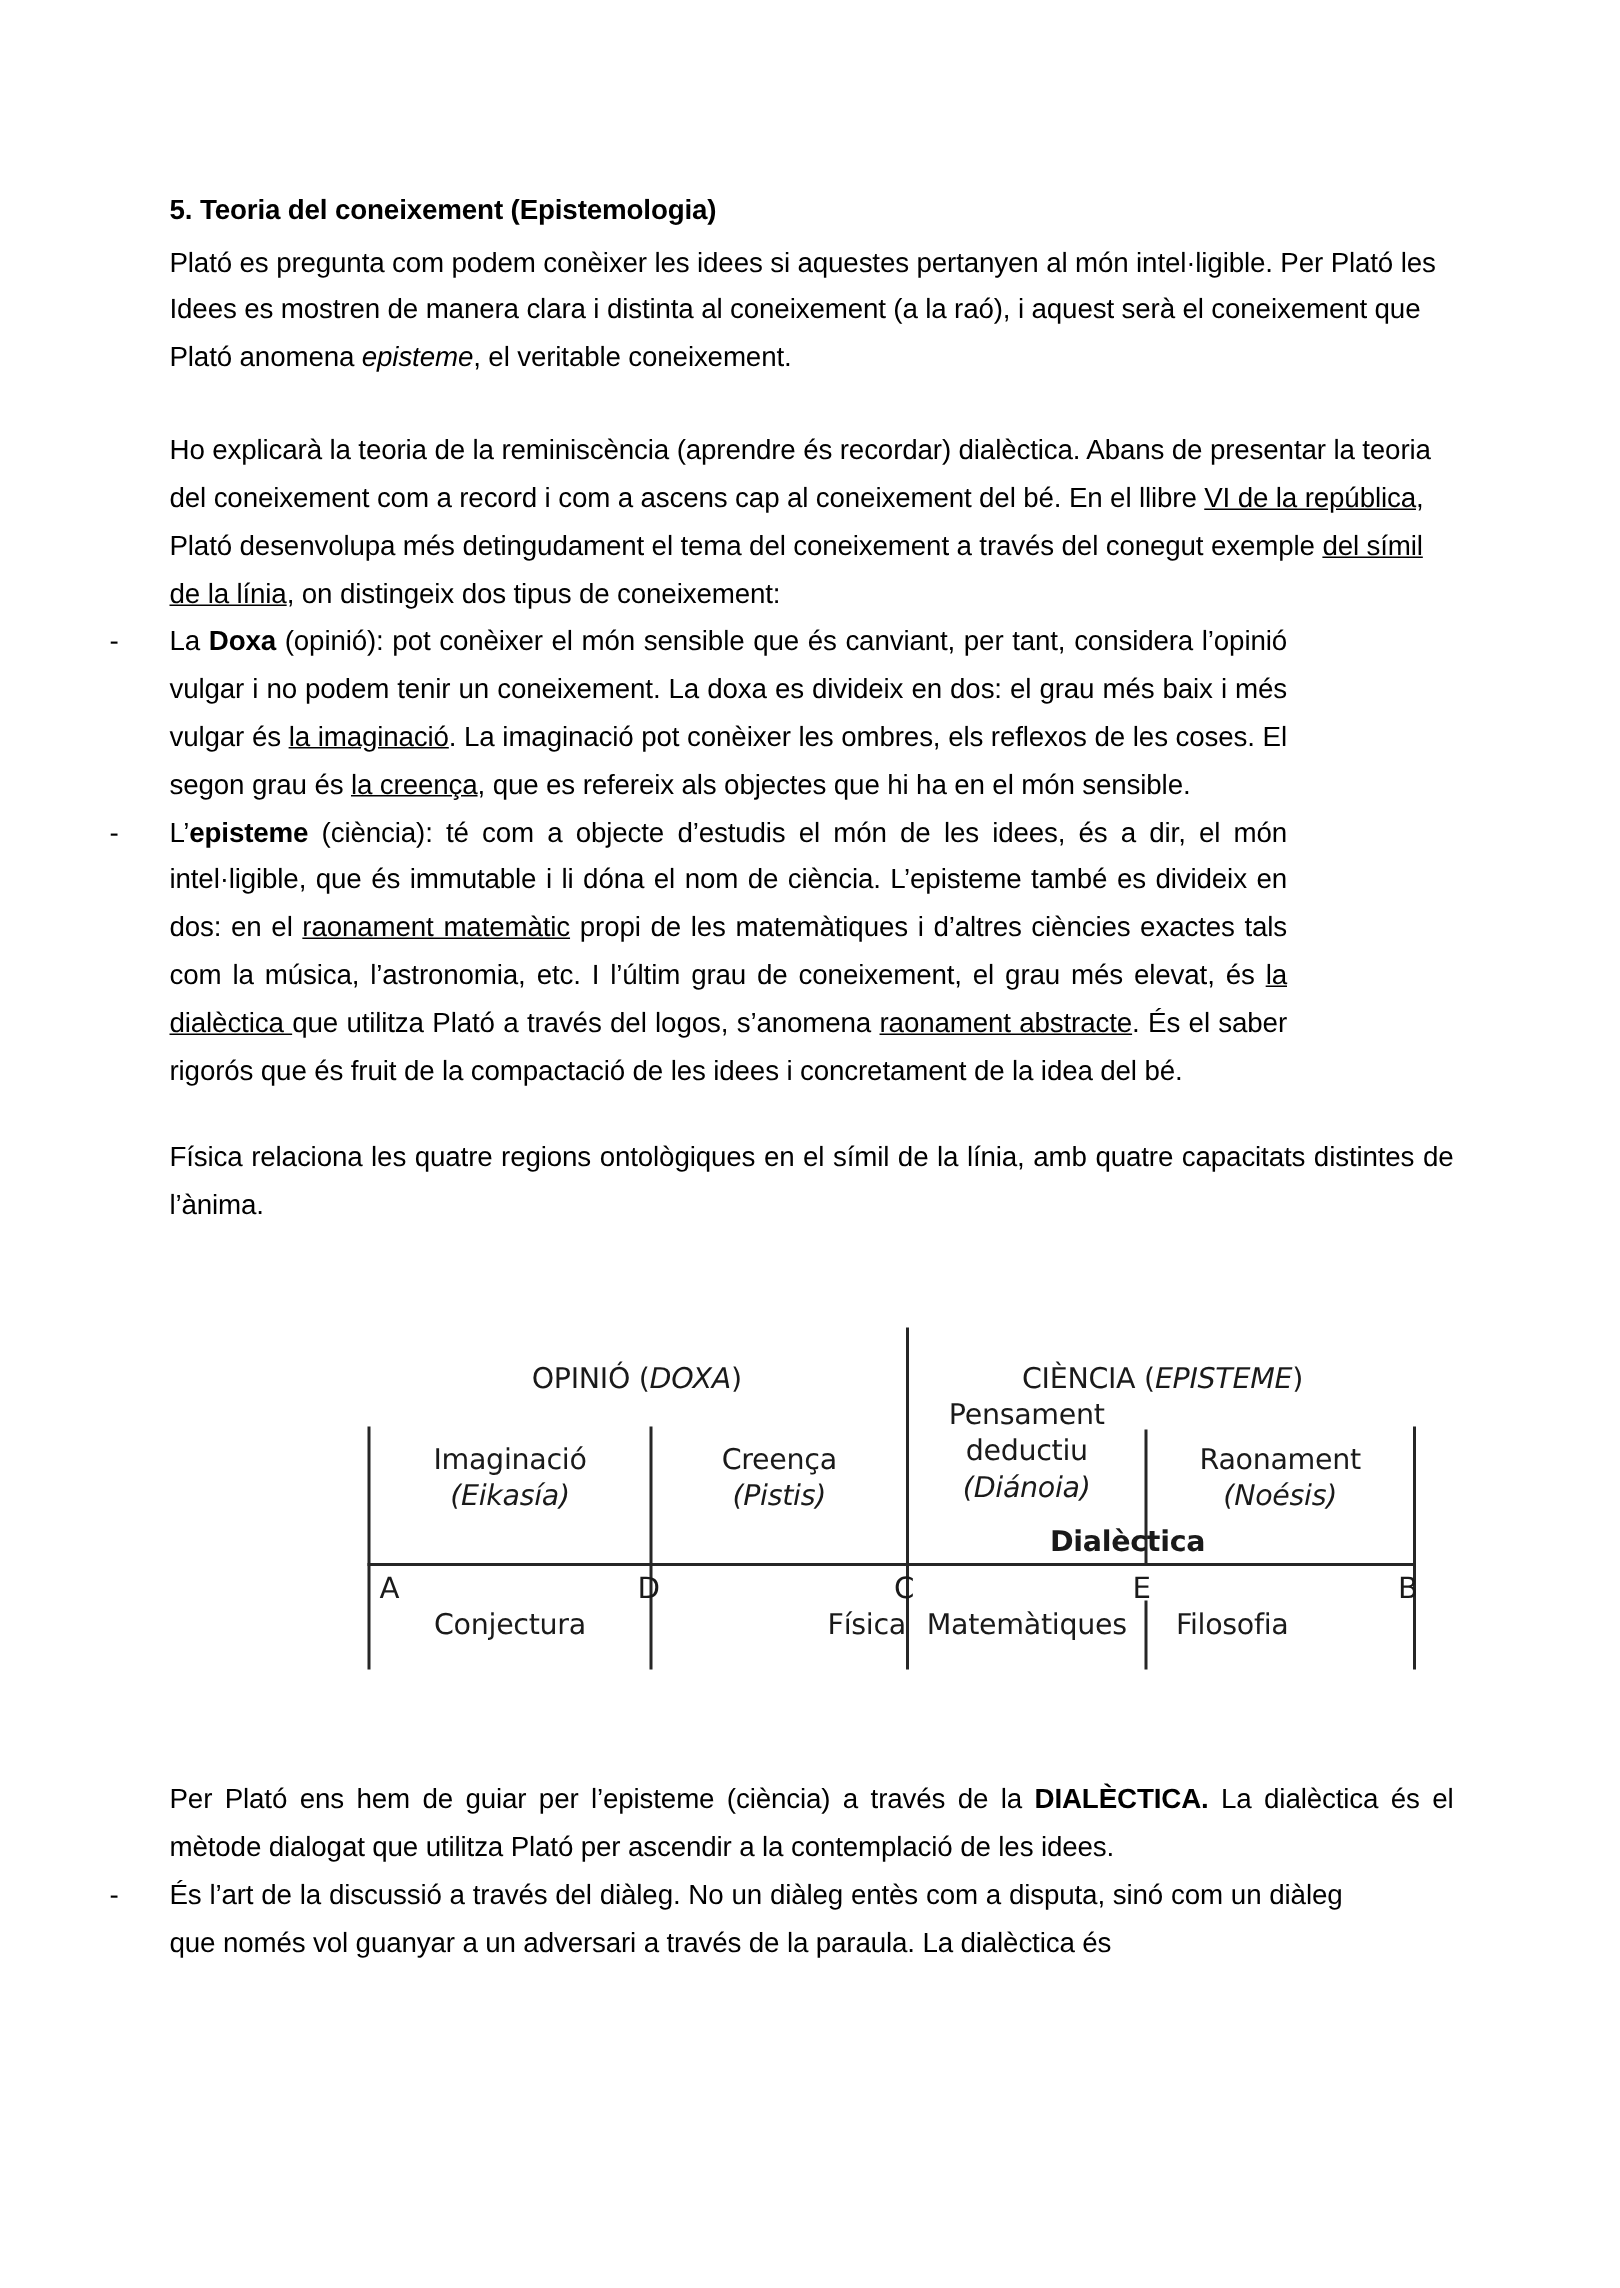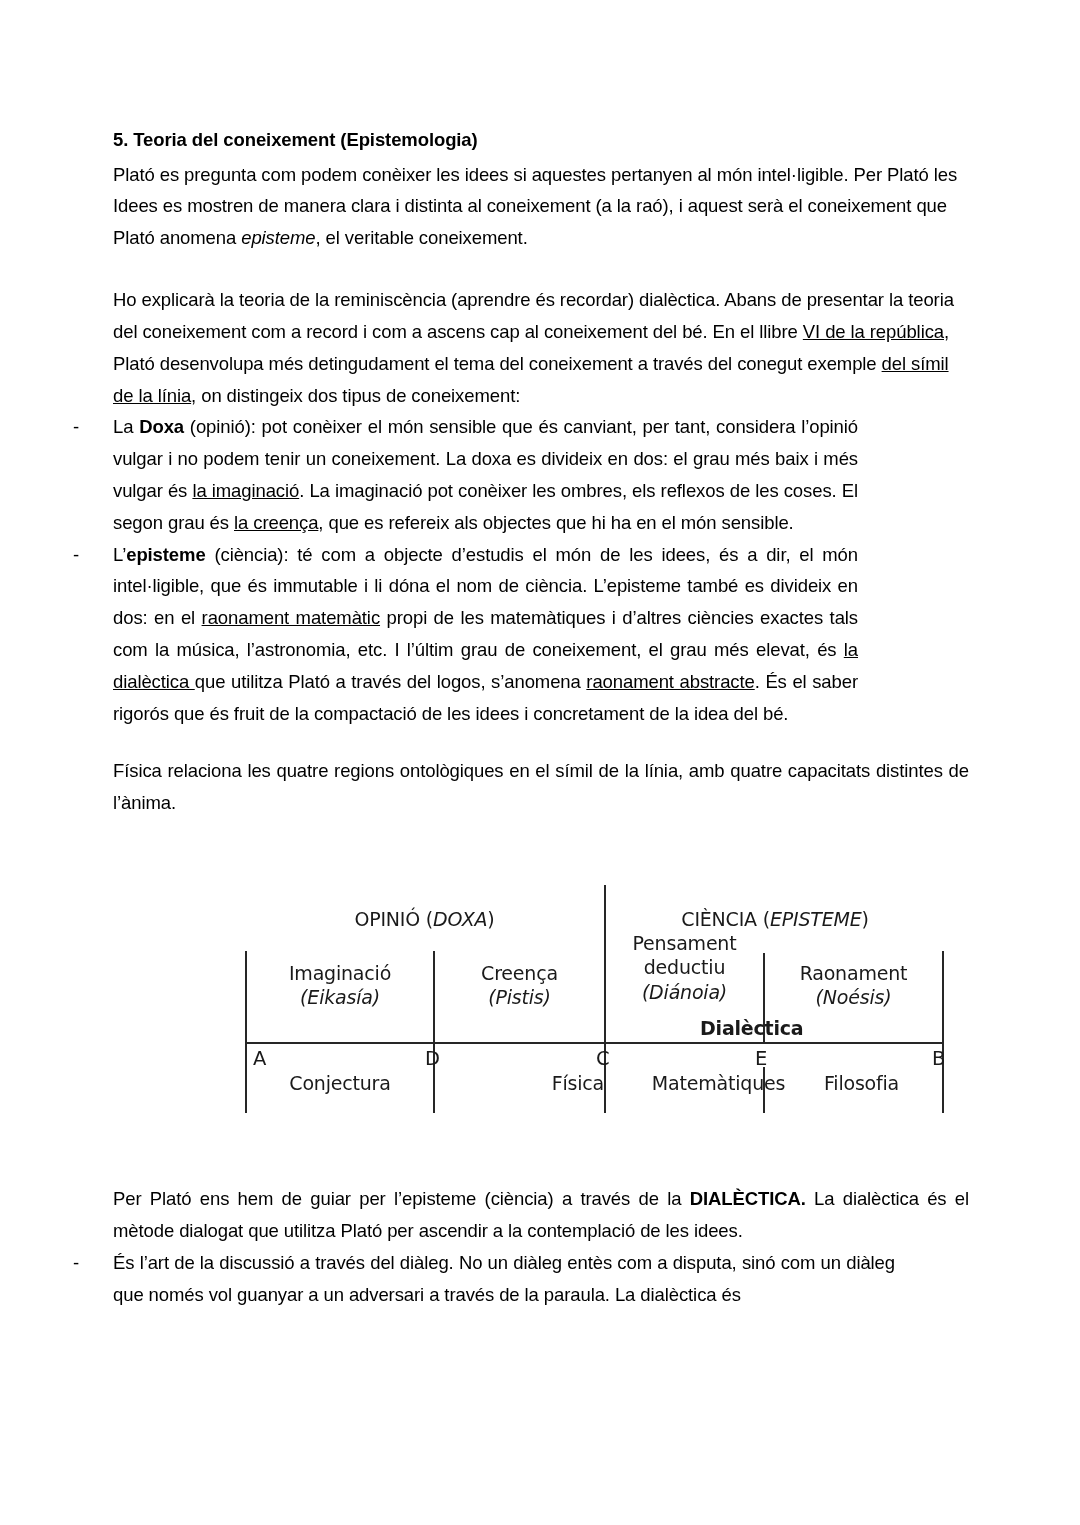--- a/index.html
+++ b/index.html
@@ -180,7 +180,7 @@
 
       <div class="dlabel" style="left:2px; top:200px; width:186px;">Conjectura</div>
       <div class="dlabel" style="left:190px; top:200px; width:169px;text-align:right;">Física</div>
-      <div class="dlabel" style="left:361px; top:200px; width:157px;margin-left:34px;">Matemàtiques</div>
+      <div class="dlabel" style="left:361px; top:200px; width:157px;">Matemàtiques</div>
       <div class="dlabel" style="left:528px; top:200px; width:177px;">Filosofia</div>
     </div>
 

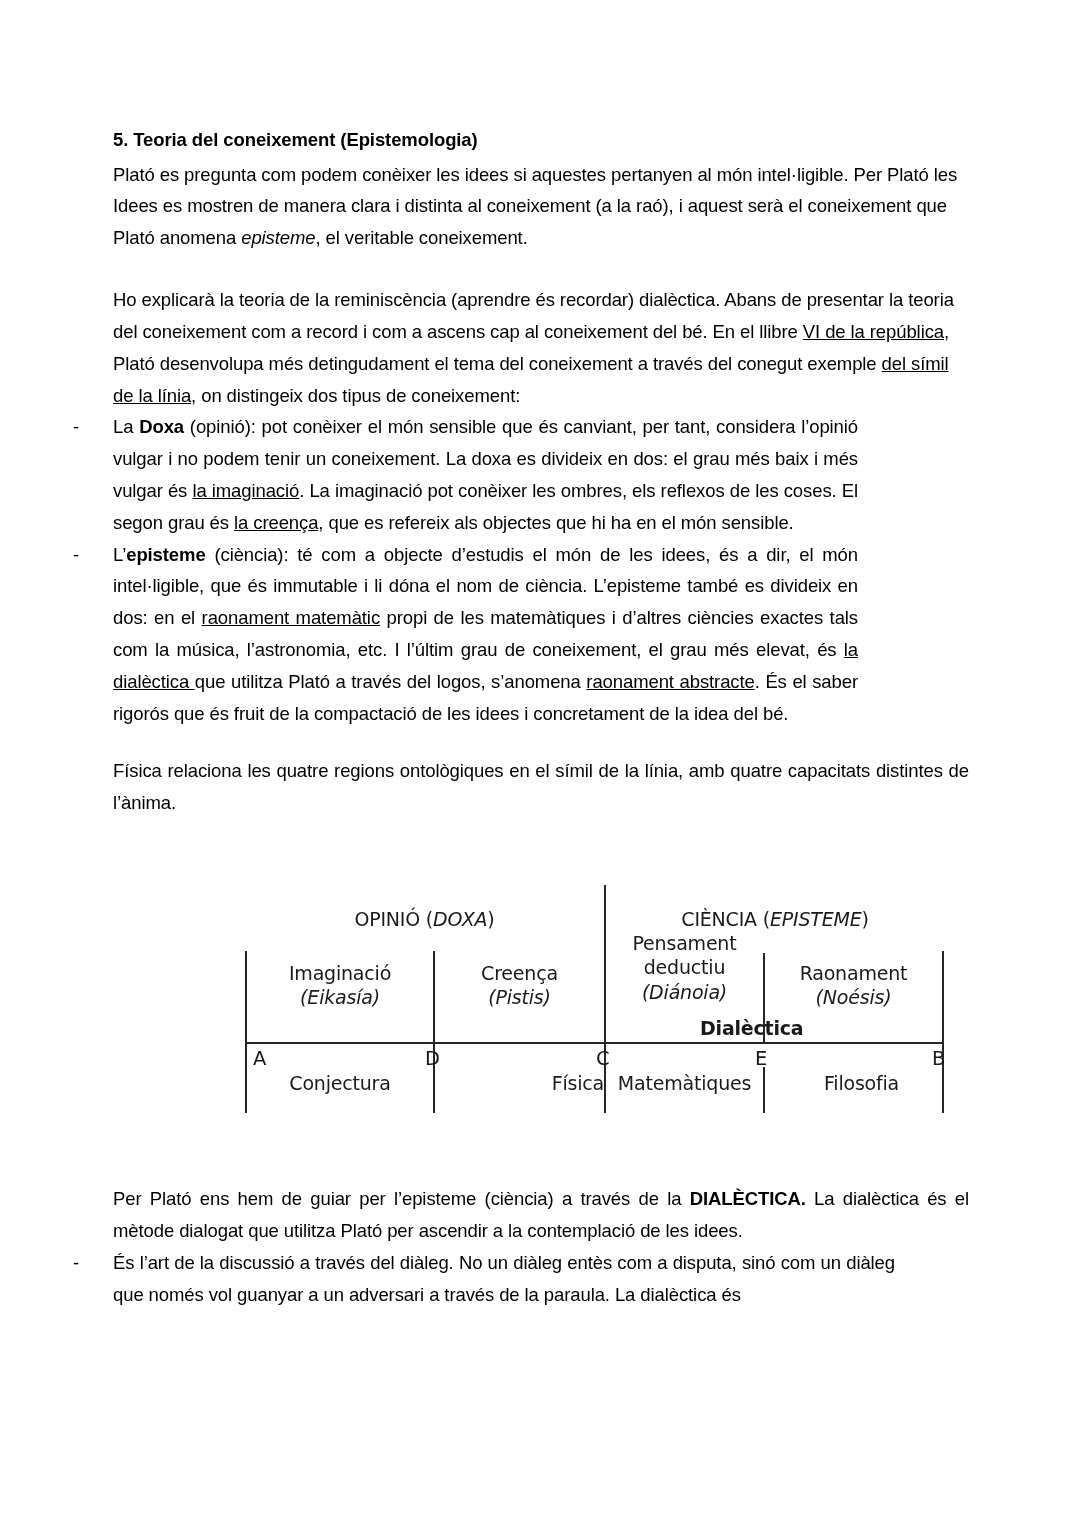--- a/index.html
+++ b/index.html
@@ -181,7 +181,7 @@
       <div class="dlabel" style="left:2px; top:200px; width:186px;">Conjectura</div>
       <div class="dlabel" style="left:190px; top:200px; width:169px;text-align:right;">Física</div>
       <div class="dlabel" style="left:361px; top:200px; width:157px;">Matemàtiques</div>
-      <div class="dlabel" style="left:528px; top:200px; width:177px;">Filosofia</div>
+      <div class="dlabel" style="left:488px; top:200px; width:177px;">Filosofia</div>
     </div>
 
     <p class="para justify" style="margin-top:62px;"><span>Per Plató ens hem de guiar per l’episteme (ciència) a través de la </span><span class="b">DIALÈCTICA.</span><span> La dialèctica és el mètode dialogat que utilitza Plató per ascendir a la contemplació de les idees.</span></p>

